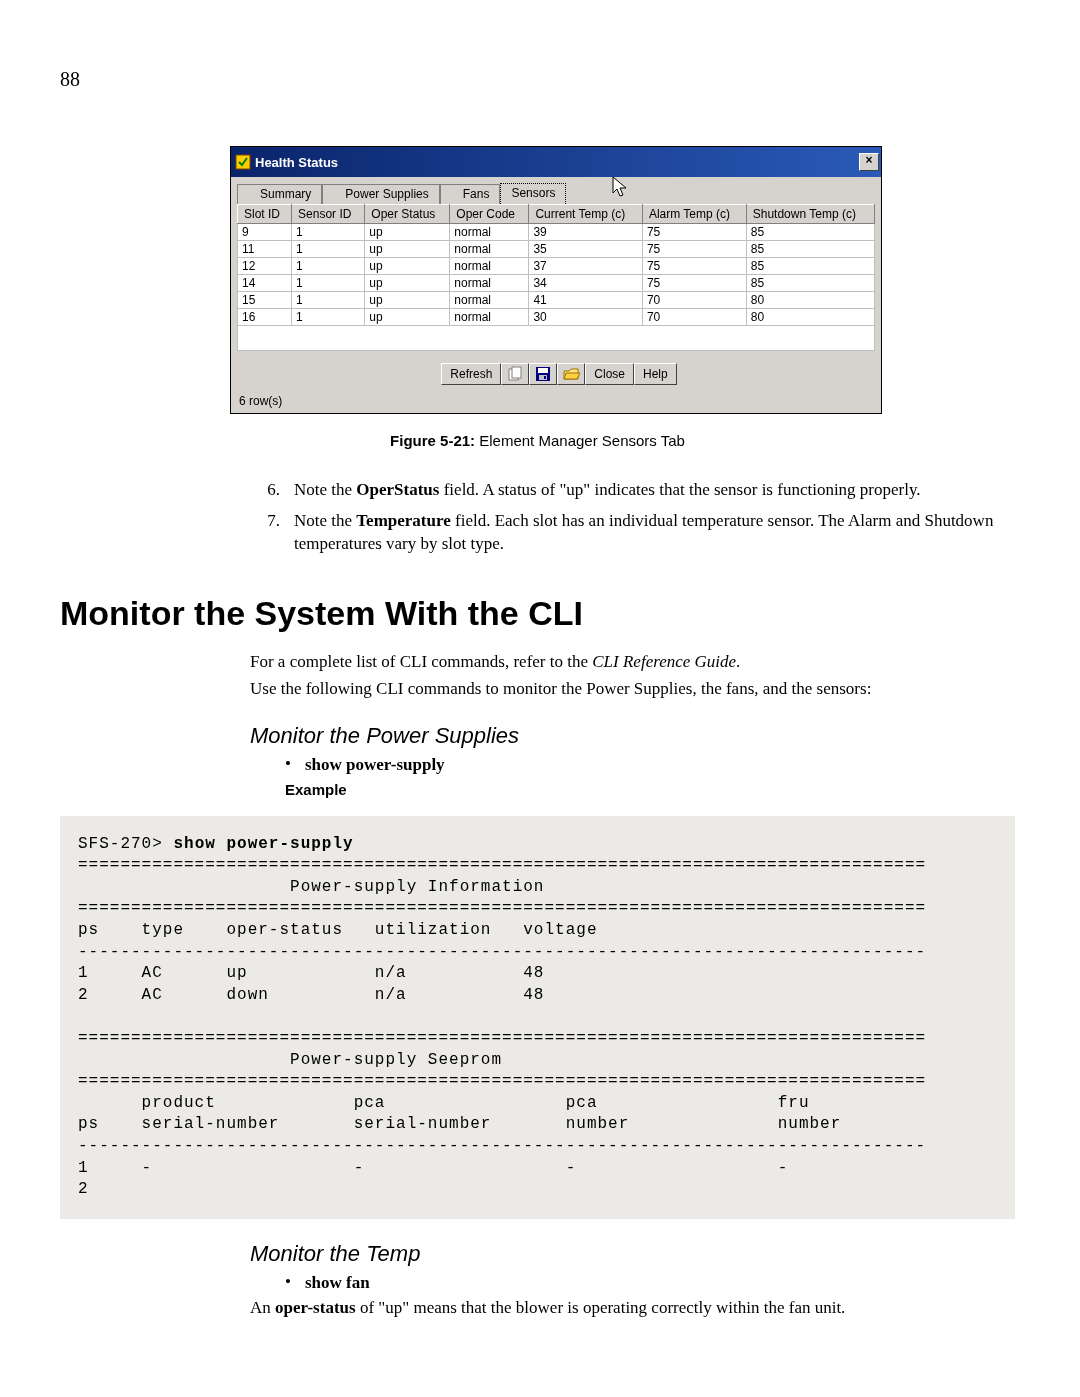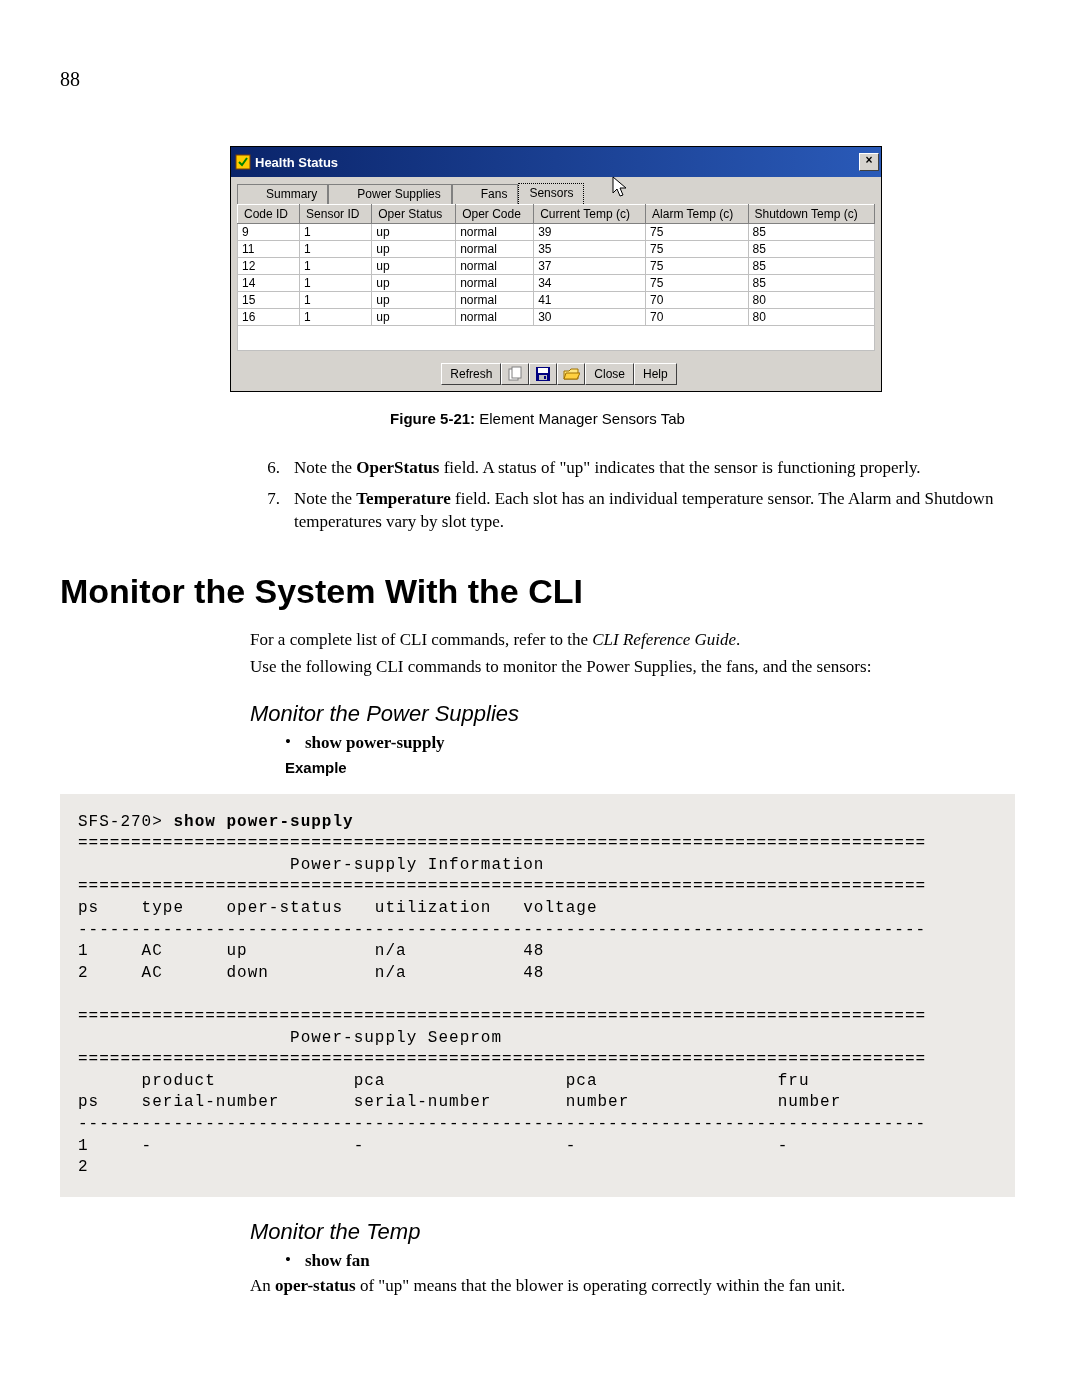--- a/index.html
+++ b/index.html
@@ -70,7 +70,7 @@
     position: relative;
   }
   .hs-tab {
-    padding: 2px 10px 3px 28px;
+    padding: 2px 10px 3px 22px;
     border: 1px solid #808080;
     border-bottom: none;
     background: #d6d3ce;

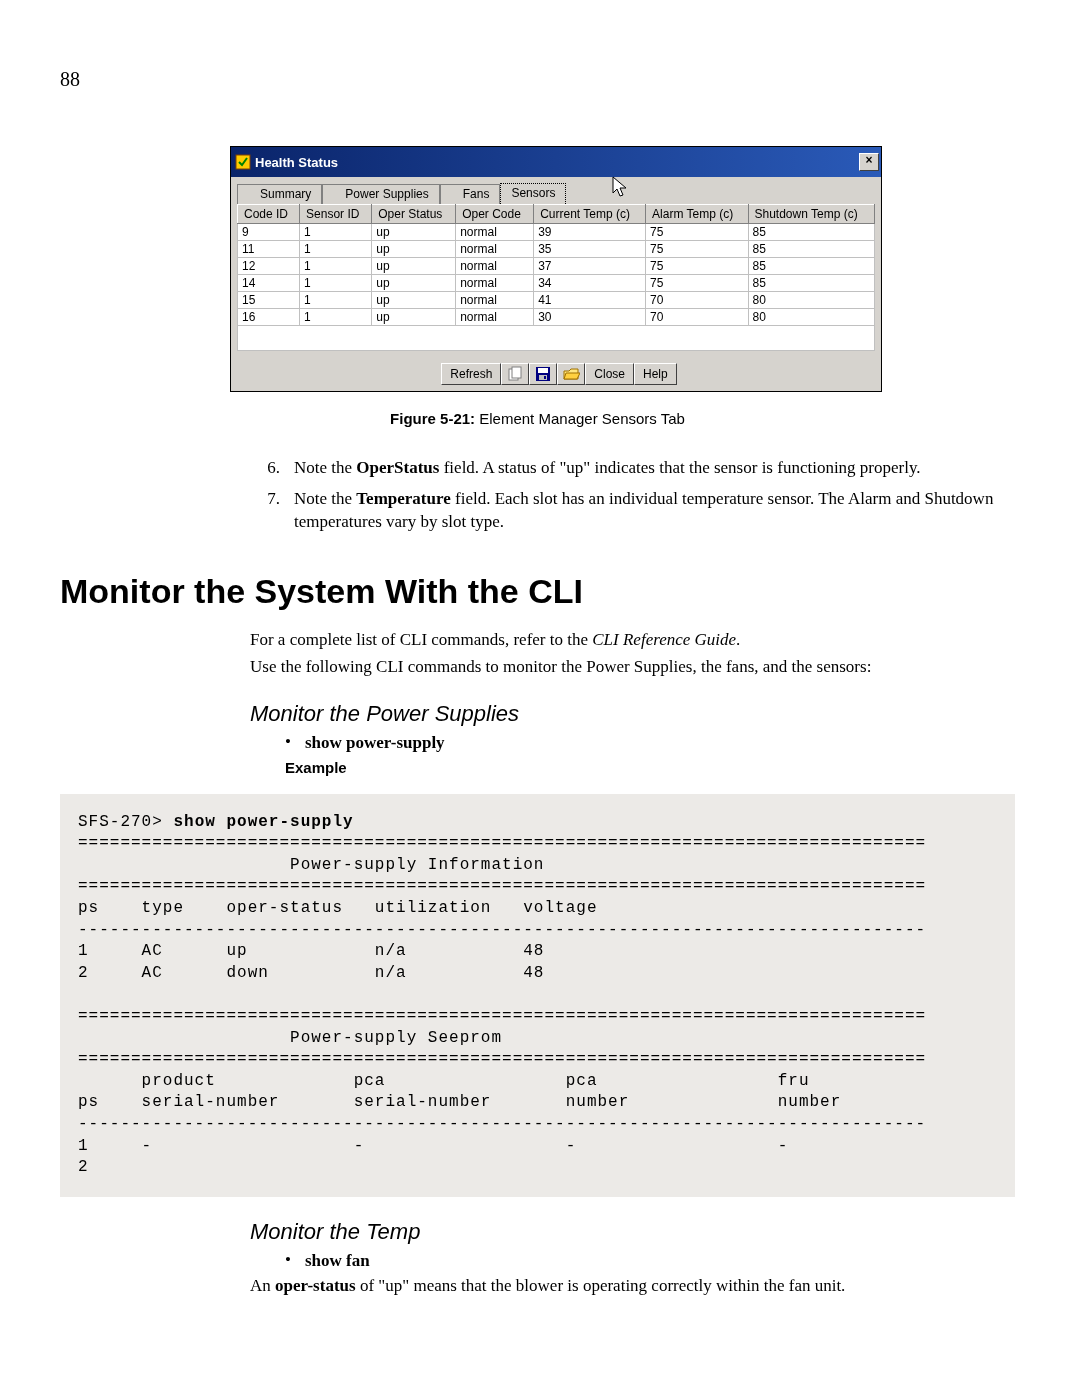--- a/index.html
+++ b/index.html
@@ -263,7 +263,7 @@
     <table class="hs-table">
       <thead>
         <tr>
-          <th>Code ID</th>
+          <th>Slot ID</th>
           <th>Sensor ID</th>
           <th>Oper Status</th>
           <th>Oper Code</th>

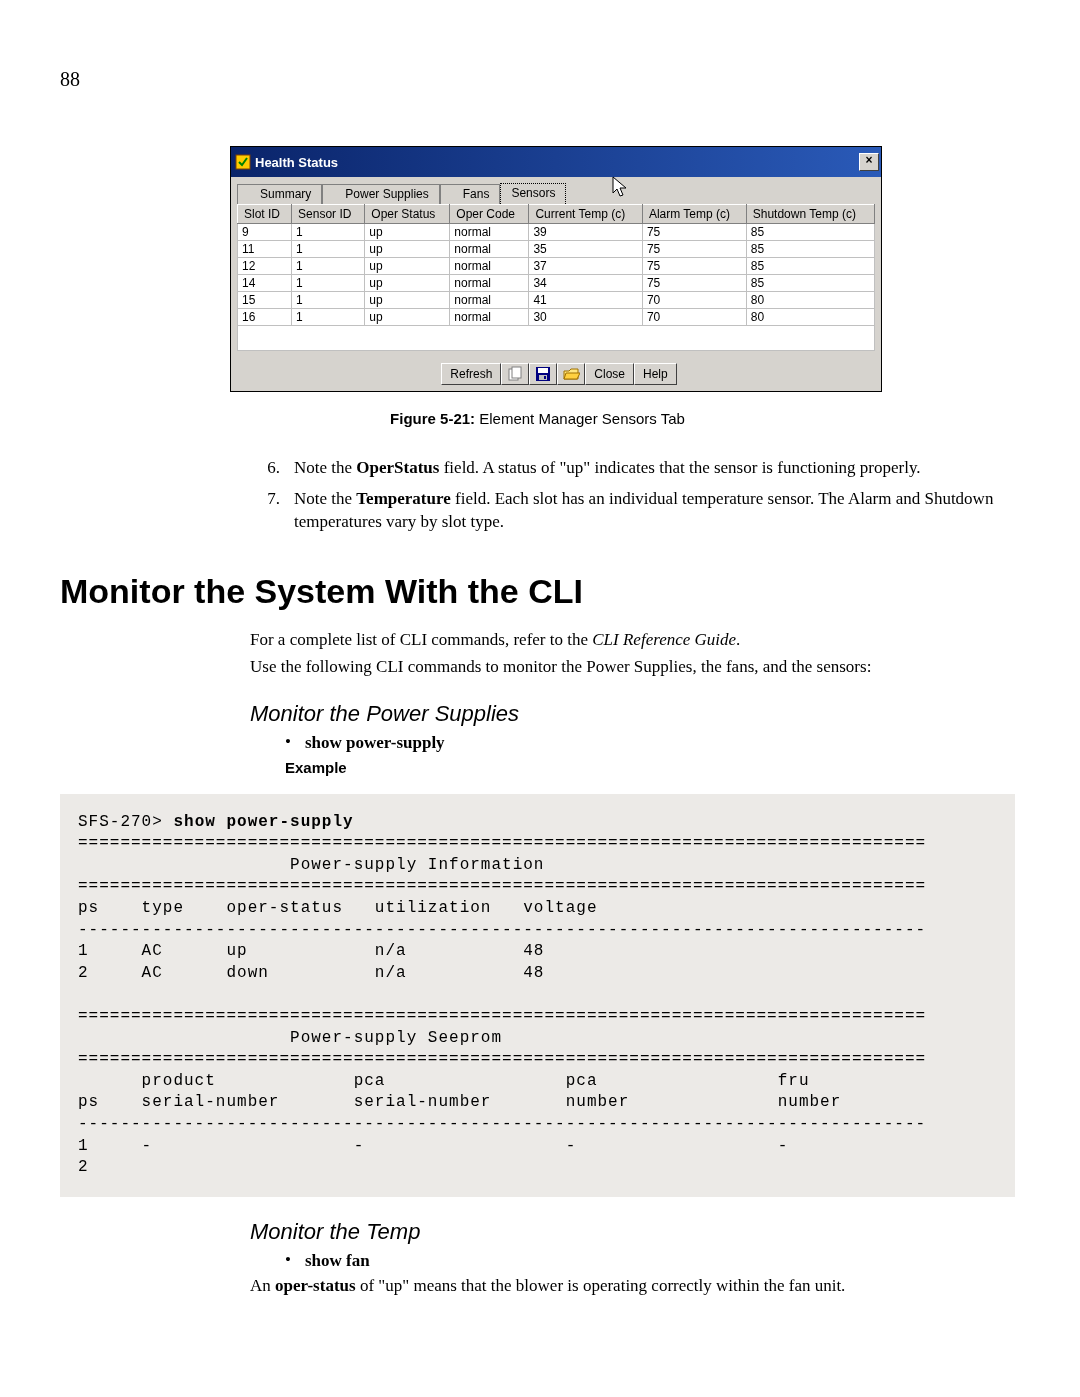--- a/index.html
+++ b/index.html
@@ -361,6 +361,7 @@
       <button class="win-btn">Help</button>
     </div>
 
+    <div class="hs-status">6 row(s)</div>
   </div>
 
   <div class="figure-caption">

